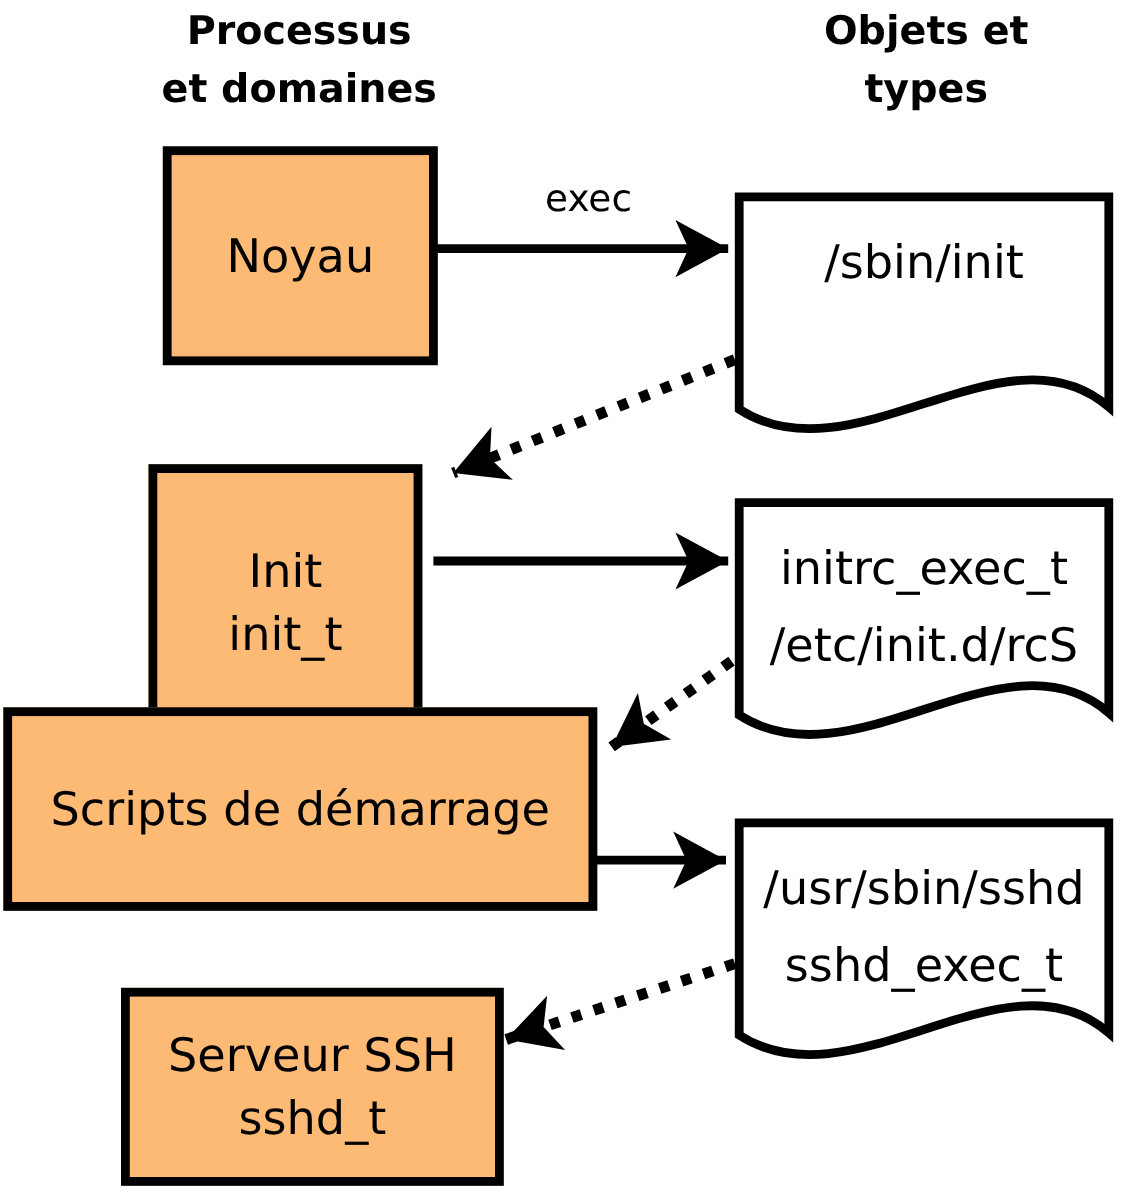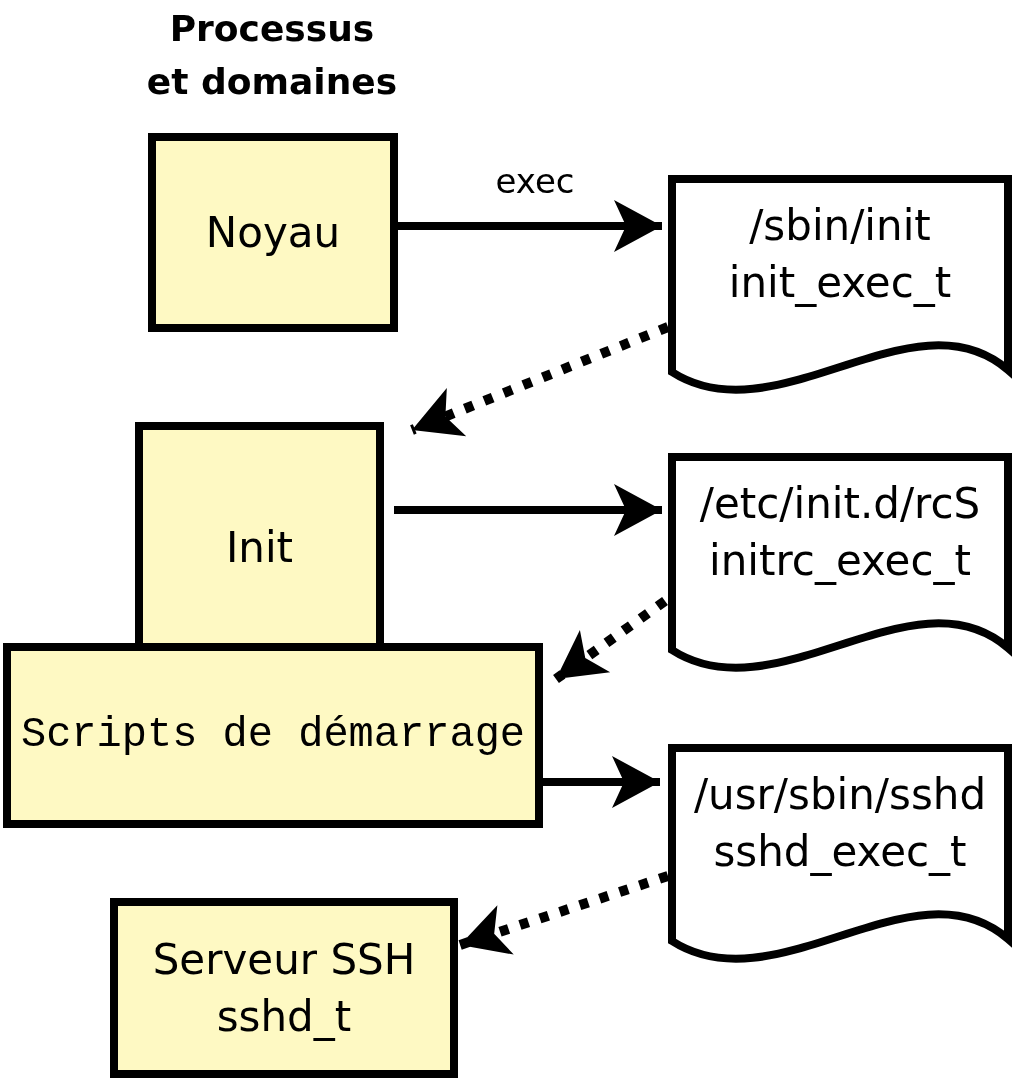--- a/index.html
+++ b/index.html
@@ -54,6 +54,10 @@
   <div class="col-header hdr-left">
     <span>Processus</span>
     <span>et domaines</span>
+  </div>
+  <div class="col-header hdr-right">
+    <span>Objets et</span>
+    <span>types</span>
   </div>
 
   <div class="pbox box-kernel">

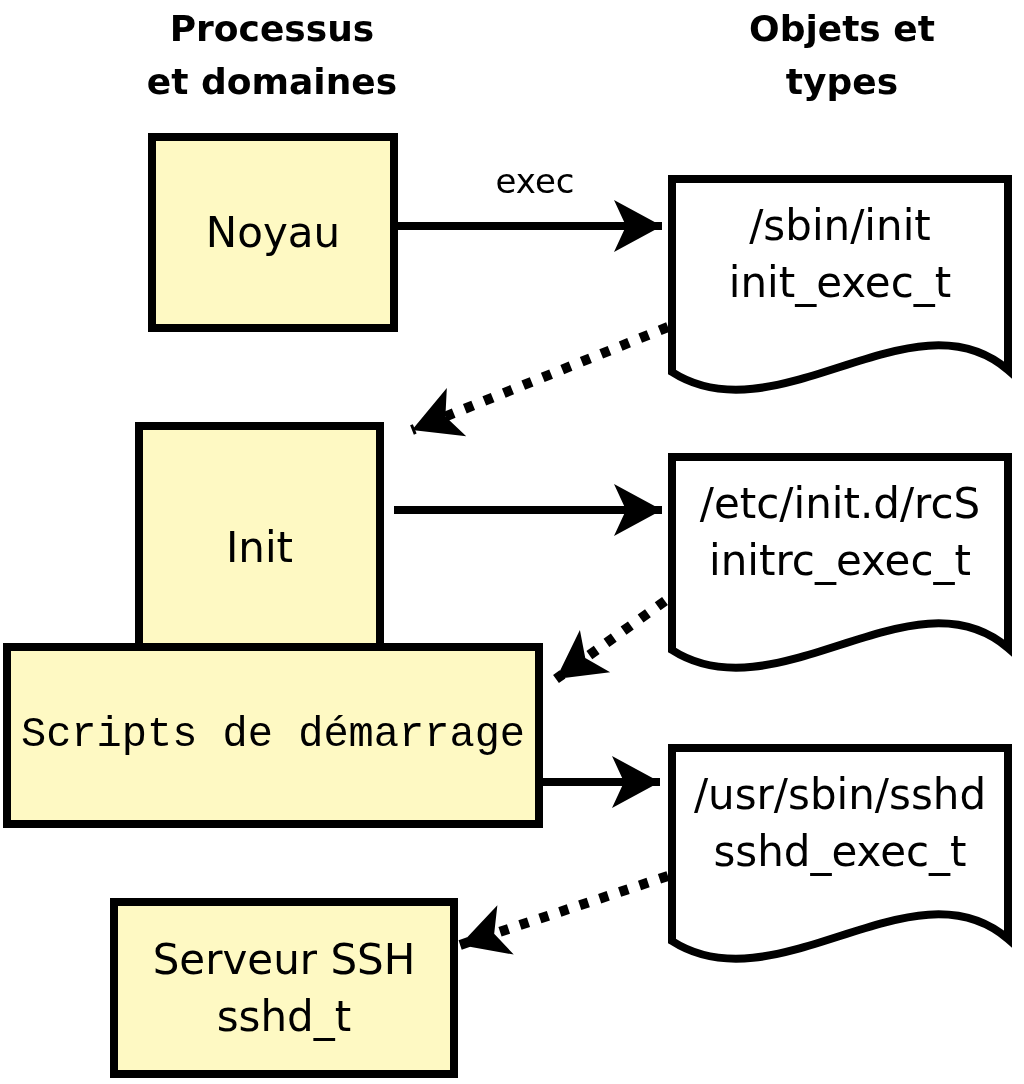--- a/index.html
+++ b/index.html
@@ -19,7 +19,7 @@
 
   .pbox {
     position:absolute; box-sizing:border-box;
-    border:8px solid #000; background:#fef9c3;
+    border:8px solid #000; background:#fdba74;
     display:flex; flex-direction:column; justify-content:center; align-items:center;
     font-size:42px; line-height:57px; text-align:center;
   }

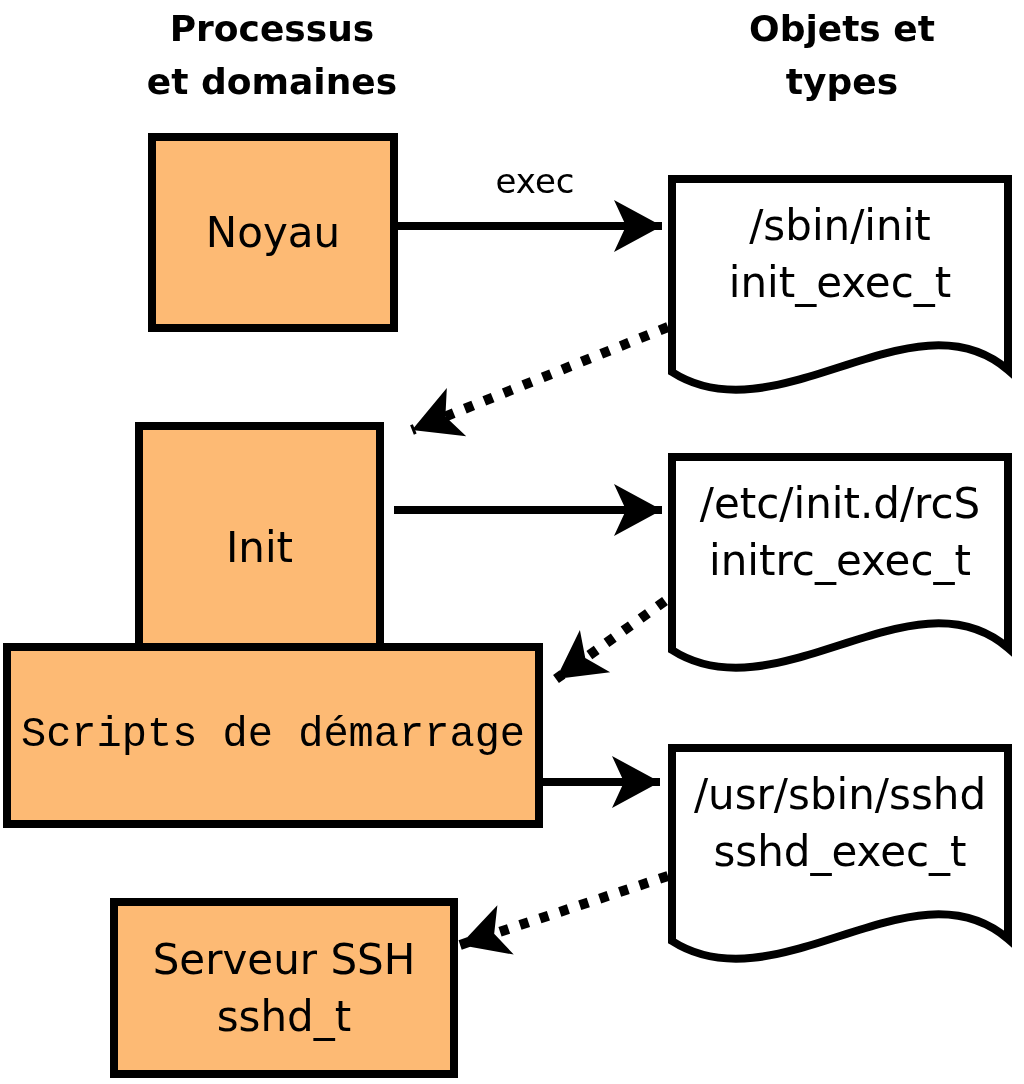--- a/index.html
+++ b/index.html
@@ -38,7 +38,7 @@
     position:absolute; left:0; right:0; top:26px;
     font-size:42px; line-height:57px; text-align:center;
   }
-  .doc-text span { display:block; }
+  .doc-text span { display:block;margin-top:13px; }
 
   .edge-label {
     position:absolute; left:420px; top:158px; width:230px;

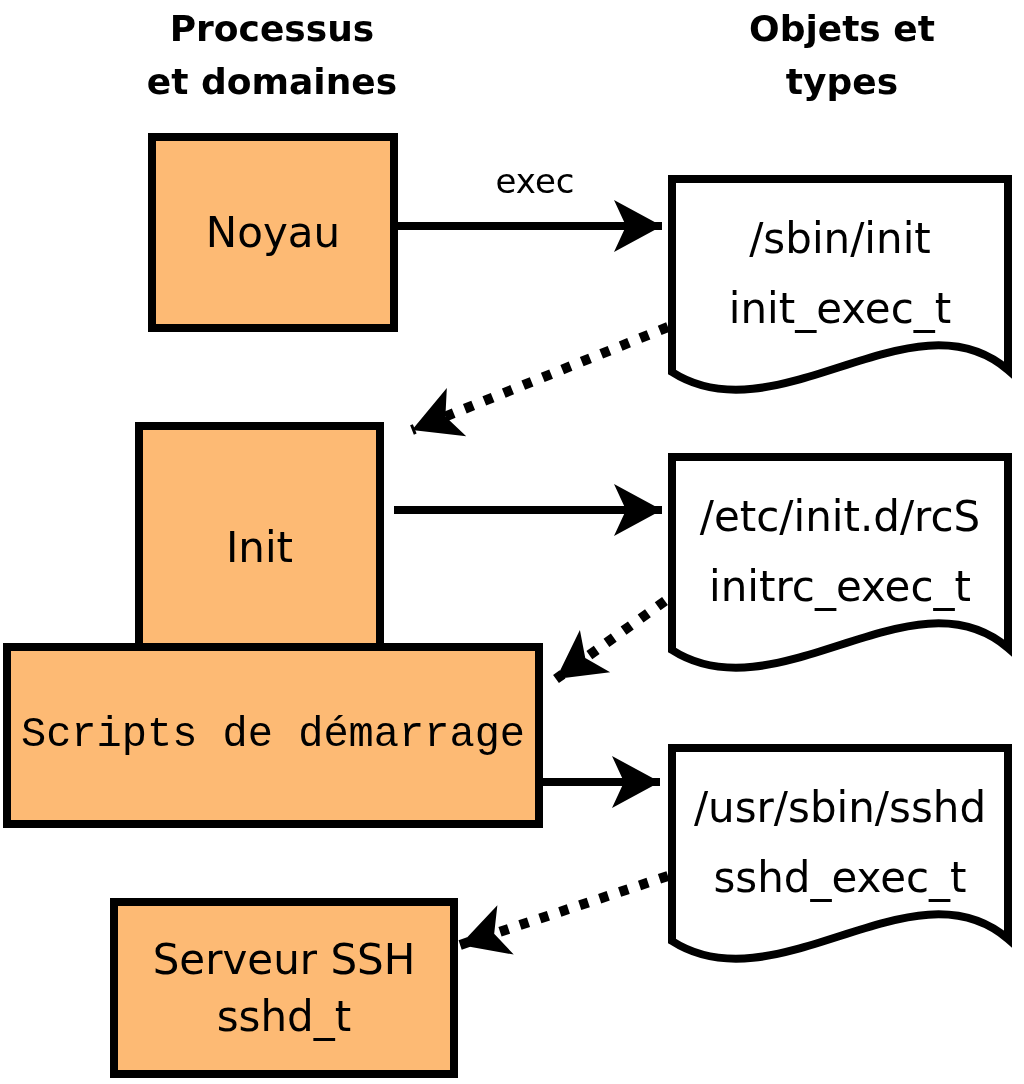--- a/index.html
+++ b/index.html
@@ -80,7 +80,6 @@
     </svg>
     <div class="doc-text">
       <span>/sbin/init</span>
-      <span>init_exec_t</span>
     </div>
   </div>
   <div class="doc doc-2">

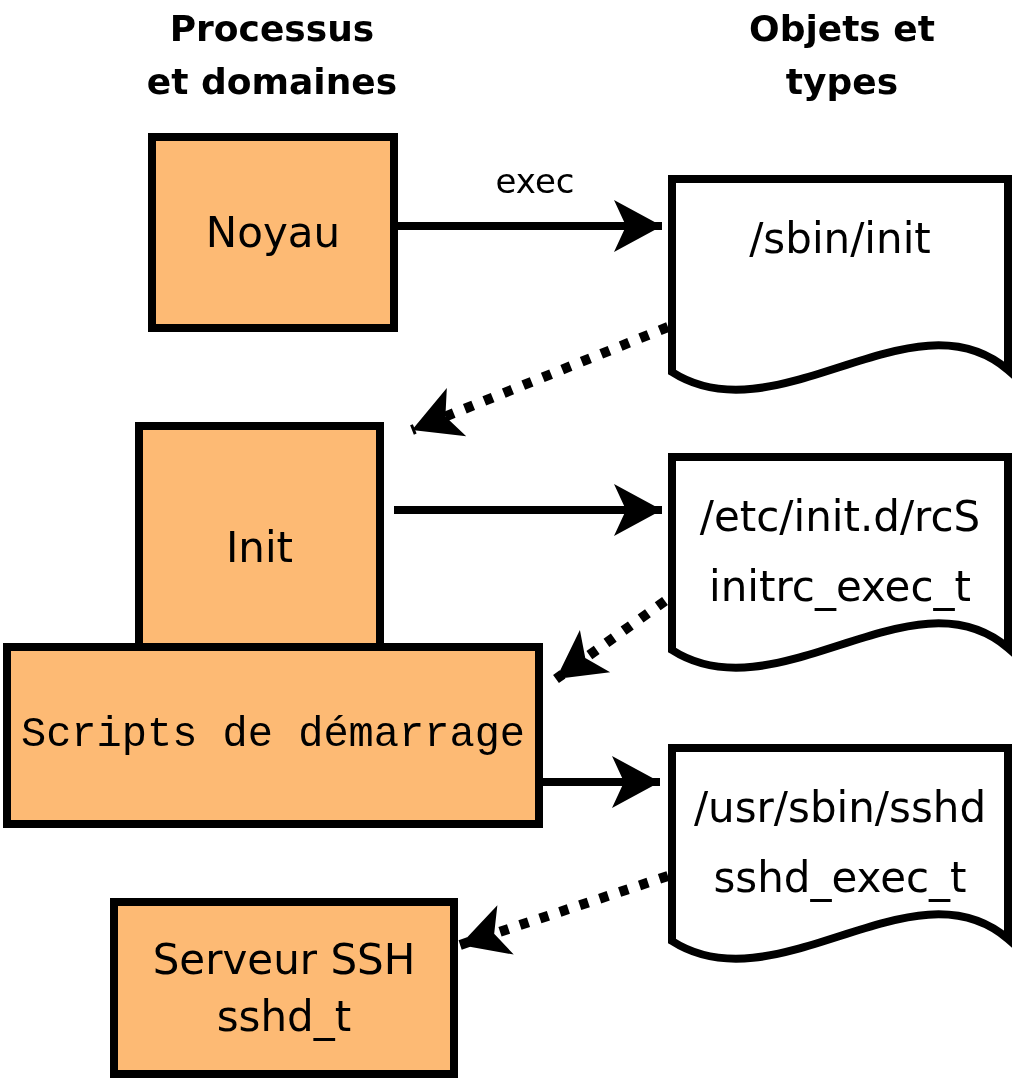--- a/index.html
+++ b/index.html
@@ -65,6 +65,7 @@
   </div>
   <div class="pbox box-init">
     <span>Init</span>
+    <span>init_t</span>
   </div>
   <div class="pbox box-initrc">
     <span>Scripts de démarrage</span>

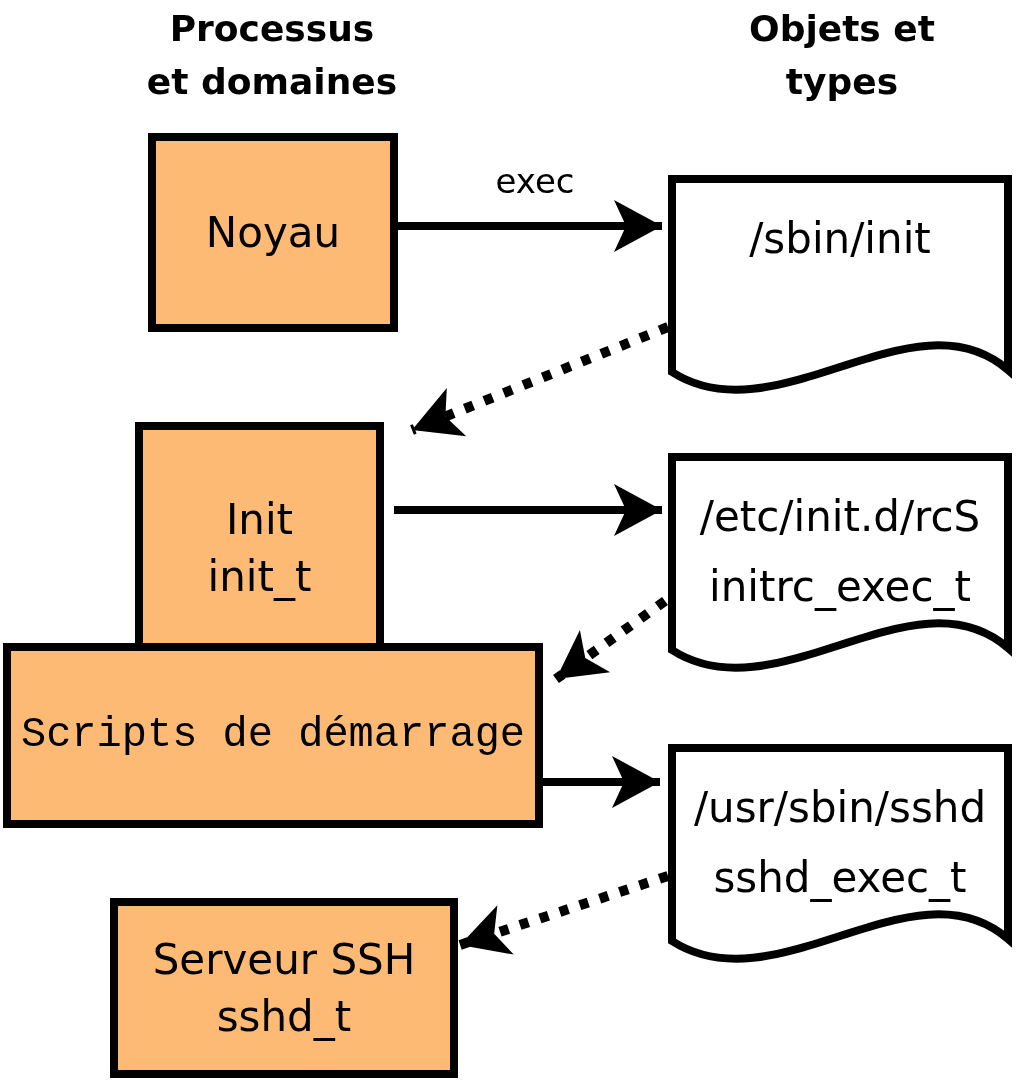--- a/index.html
+++ b/index.html
@@ -88,8 +88,8 @@
       <path d="M 8 8 L 344 8 L 344 199 C 250 118, 112 268, 8 201 Z" fill="#ffffff" stroke="#000000" stroke-width="8" stroke-linejoin="miter"></path>
     </svg>
     <div class="doc-text">
+      <span>initrc_exec_t</span>
       <span>/etc/init.d/rcS</span>
-      <span>initrc_exec_t</span>
     </div>
   </div>
   <div class="doc doc-3">

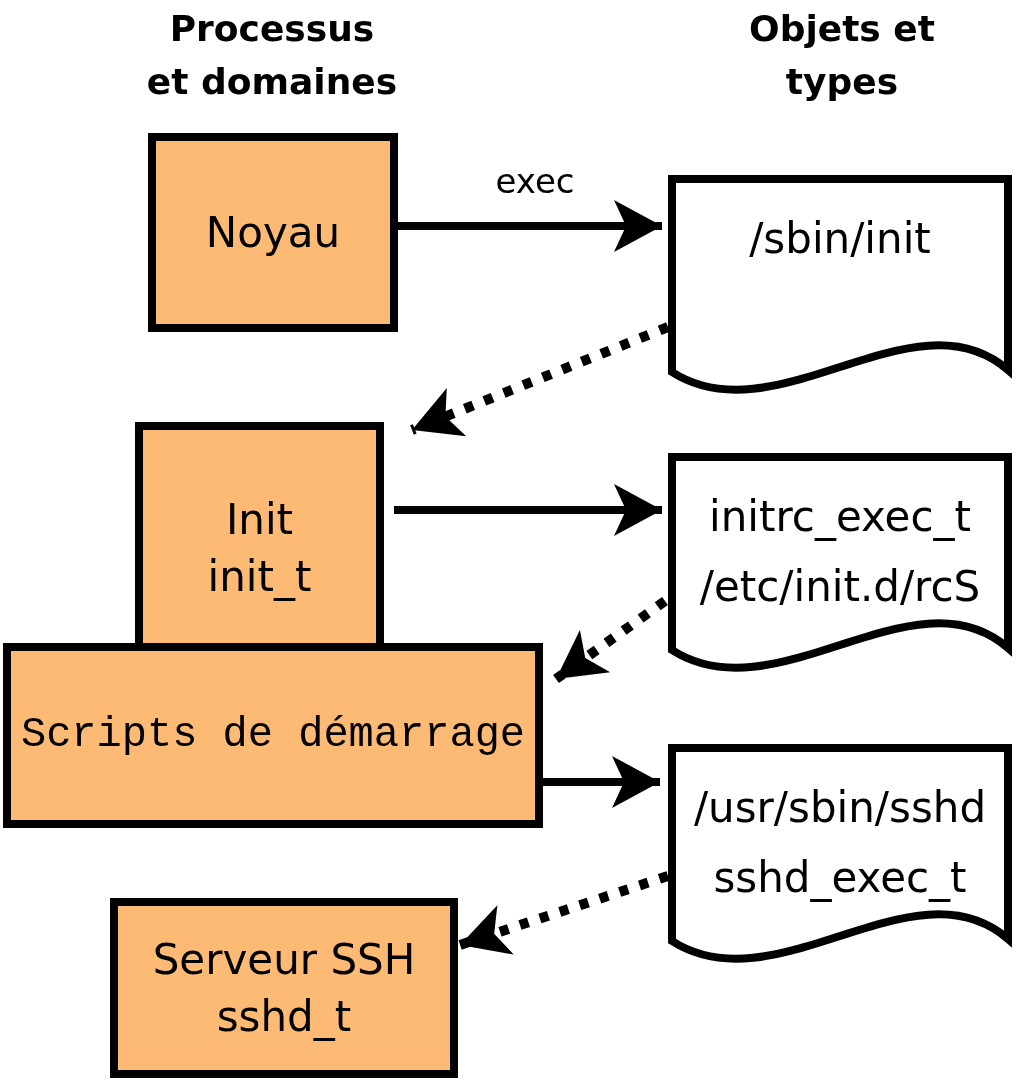--- a/index.html
+++ b/index.html
@@ -26,7 +26,7 @@
   .pbox span { display:block; }
   .box-kernel { left:148px; top:133px; width:250px; height:199px; }
   .box-init   { left:135px; top:390px; width:249px; height:251px;margin-top:32px; }
-  .box-initrc { left:3px;   top:643px; width:540px; height:185px;font-family:Liberation Mono, monospace; }
+  .box-initrc { left:3px;   top:643px; width:540px; height:185px; }
   .box-sshd   { left:110px;  top:898px; width:348px; height:180px; }
 
   .doc { position:absolute; left:664px; width:352px; height:240px; }

